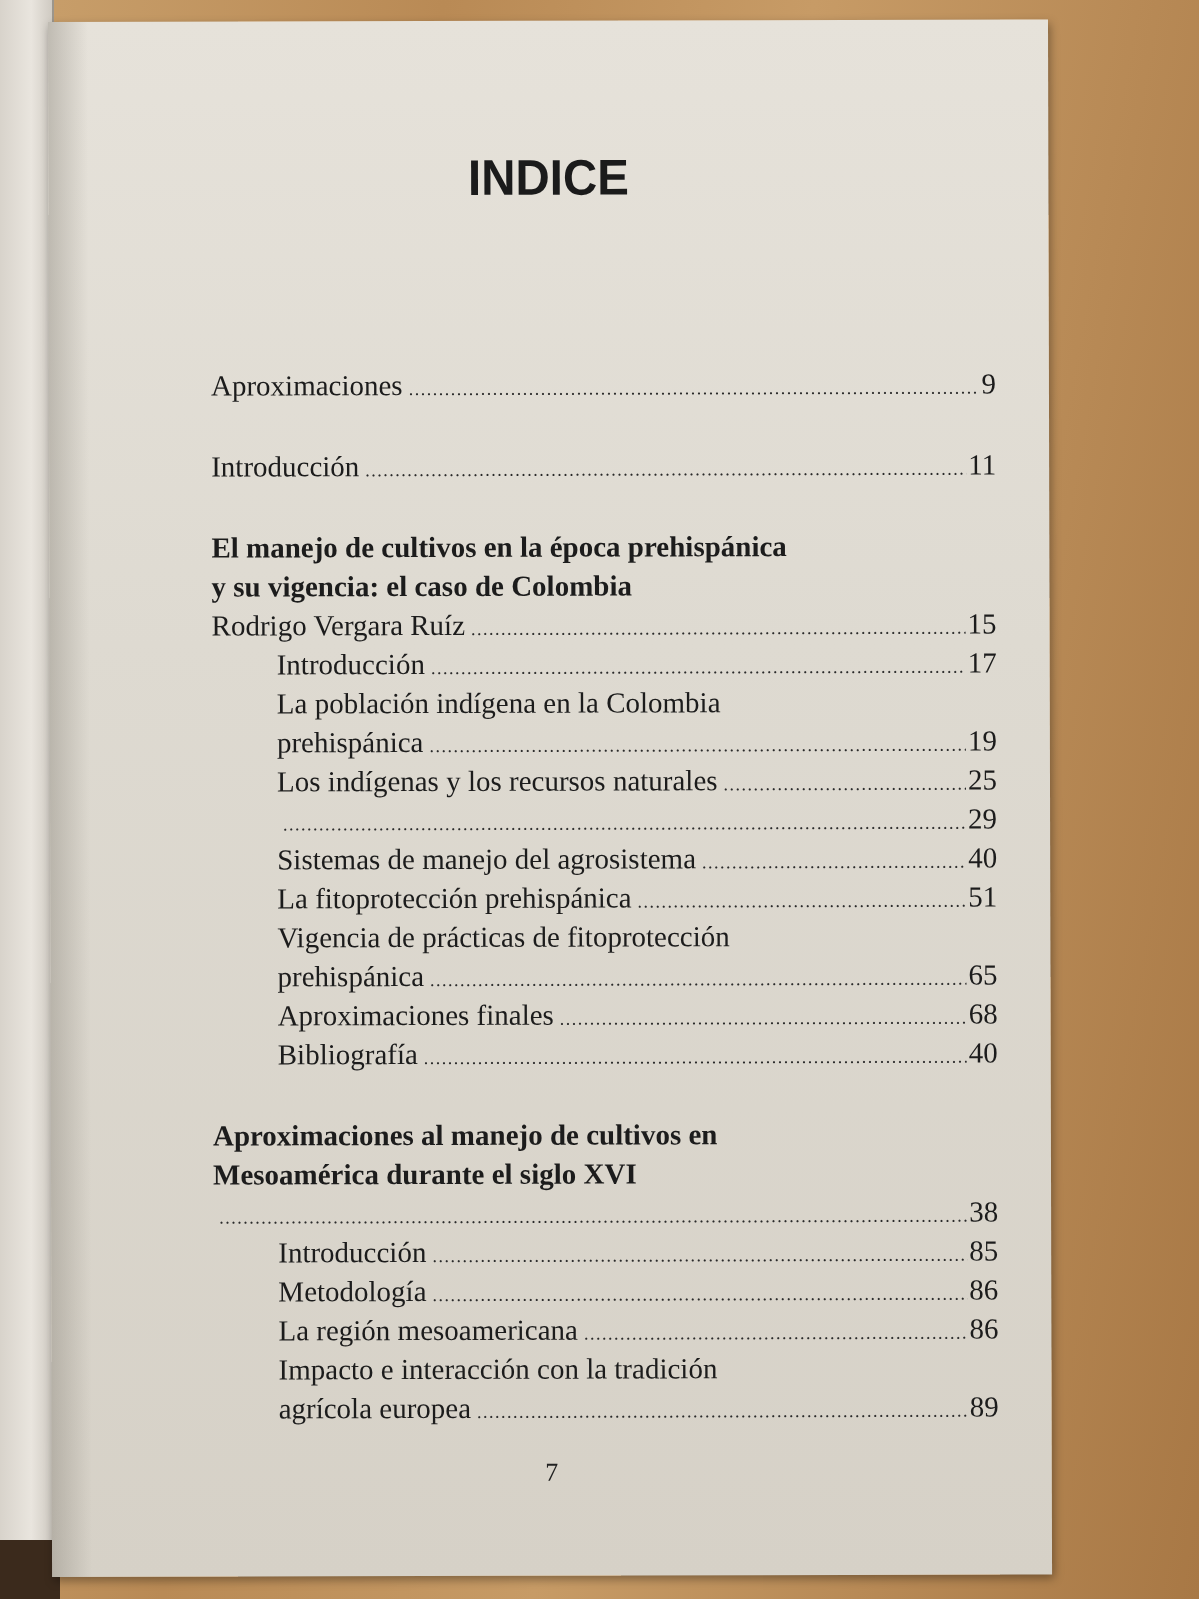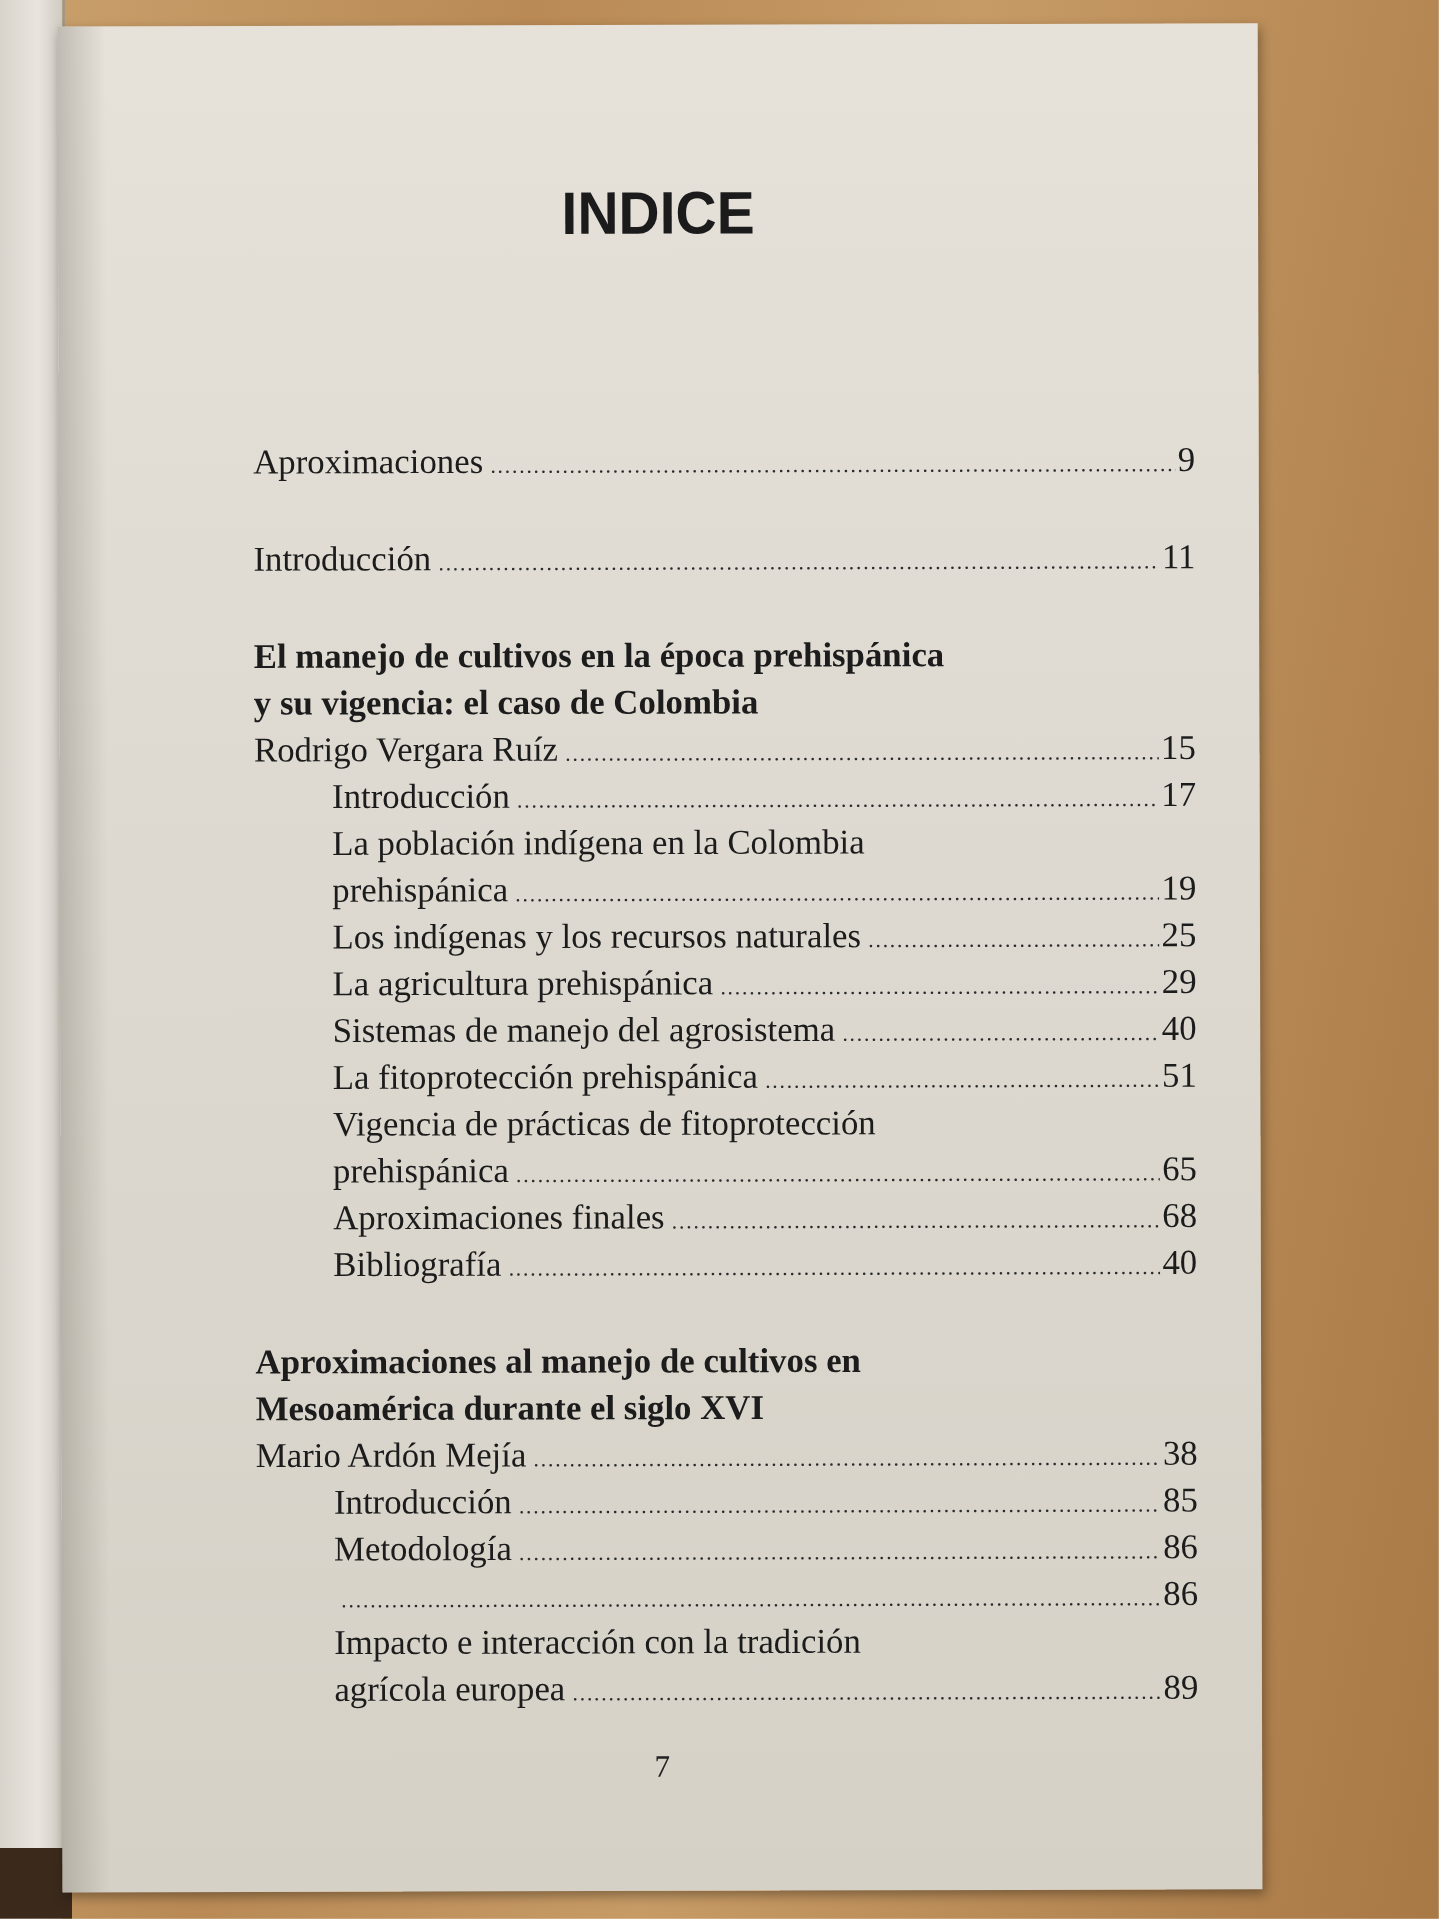--- a/index.html
+++ b/index.html
@@ -110,7 +110,6 @@
       <span class="page-num">25</span>
     </div>
     <div class="row sub">
-      <span class="label">La agricultura prehispánica</span>
       <span class="dots"></span>
       <span class="page-num">29</span>
     </div>

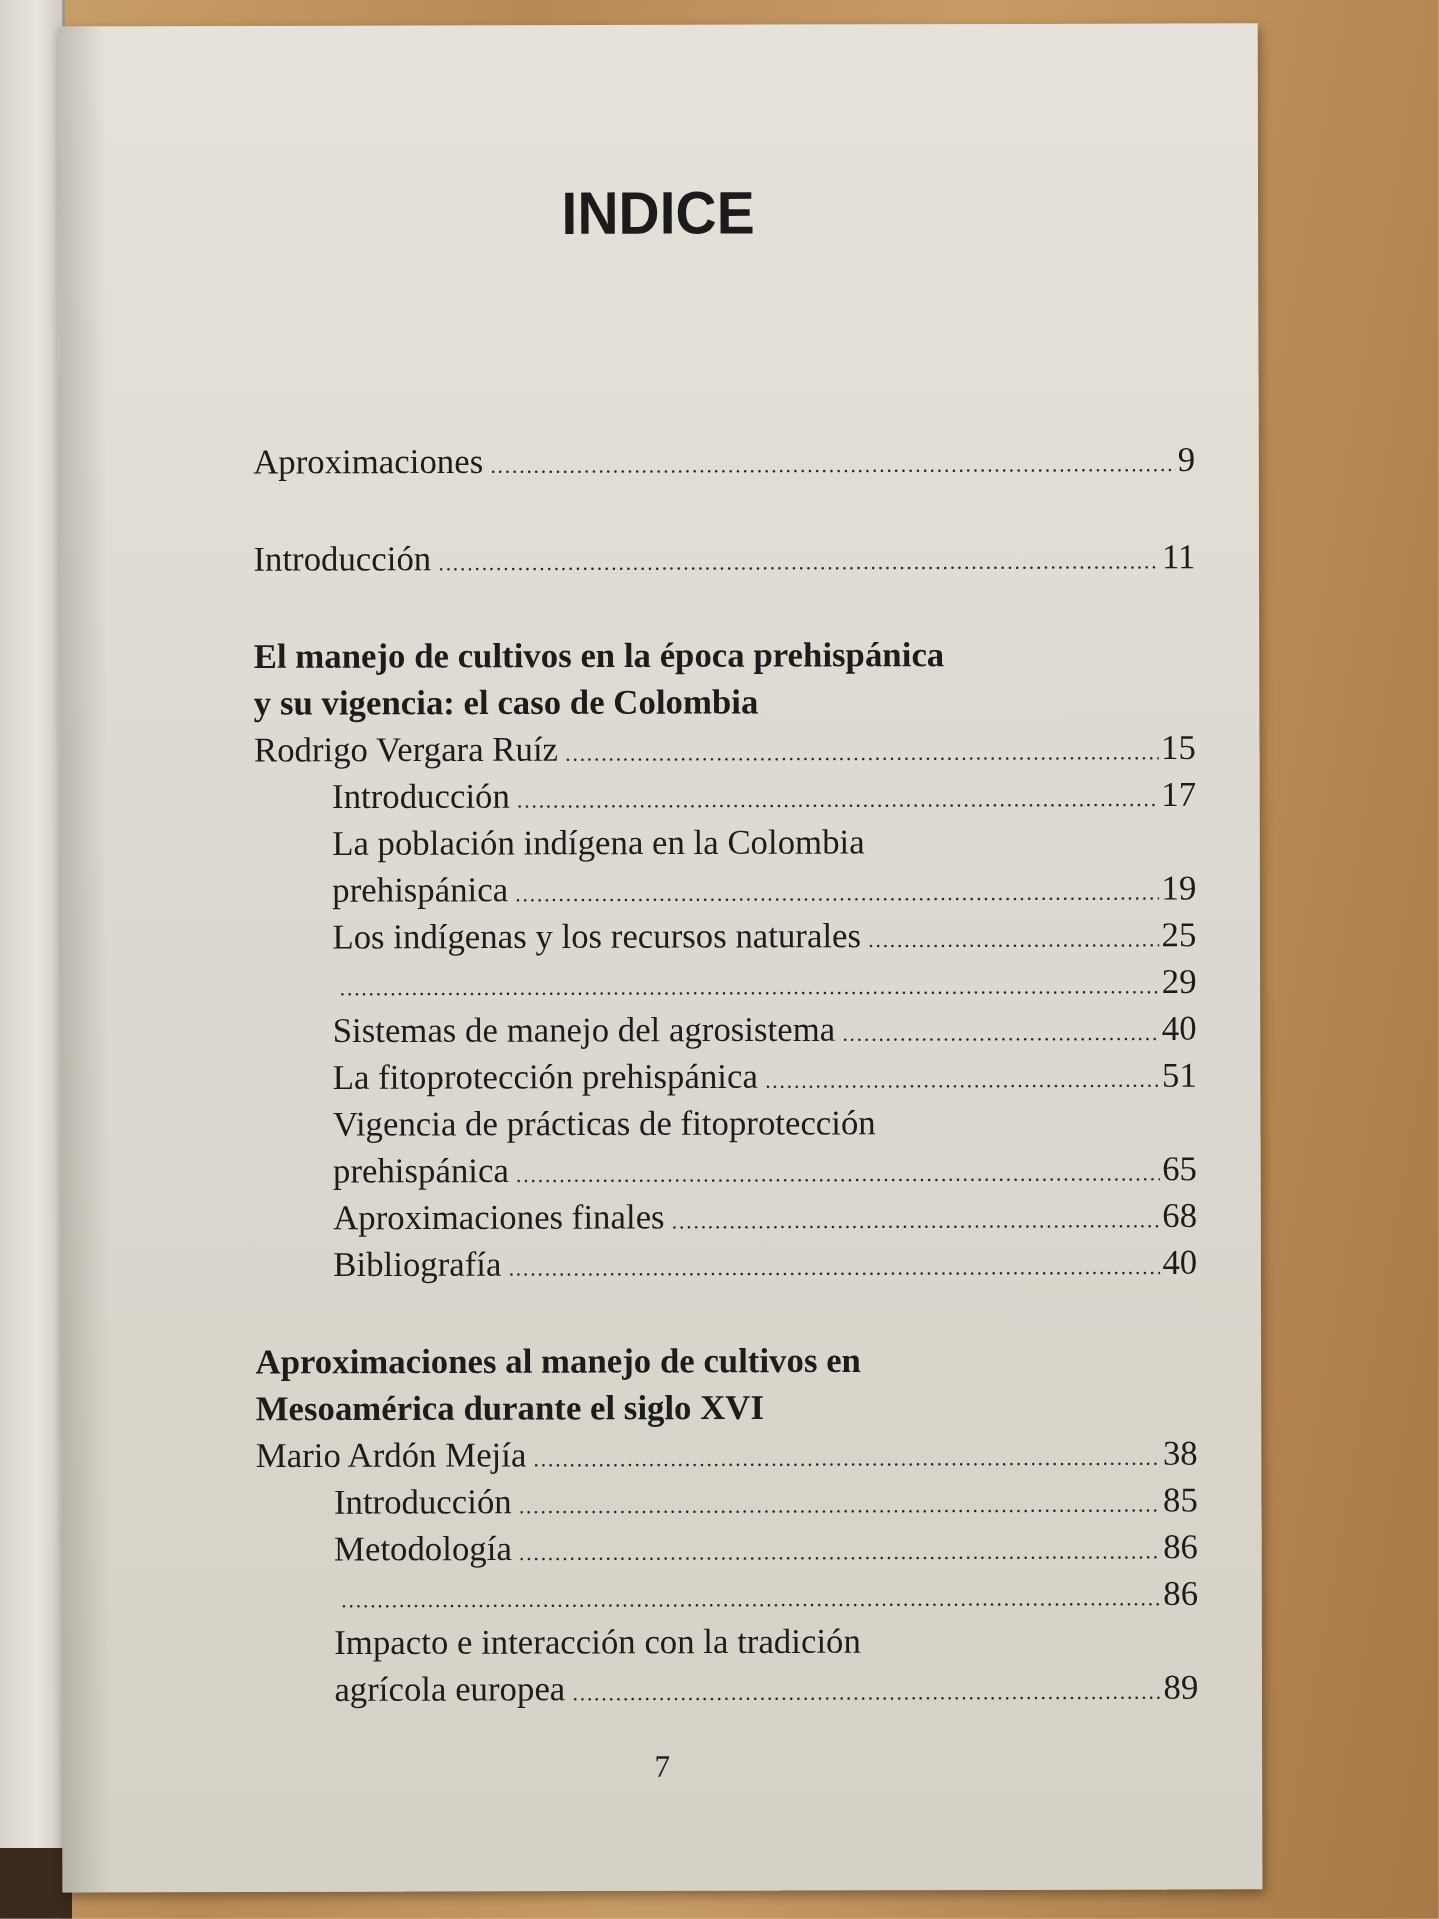--- a/index.html
+++ b/index.html
@@ -146,7 +146,6 @@
       <div>Mesoamérica durante el siglo XVI</div>
     </div>
     <div class="row author">
-      <span class="label">Mario Ardón Mejía</span>
       <span class="dots"></span>
       <span class="page-num">38</span>
     </div>

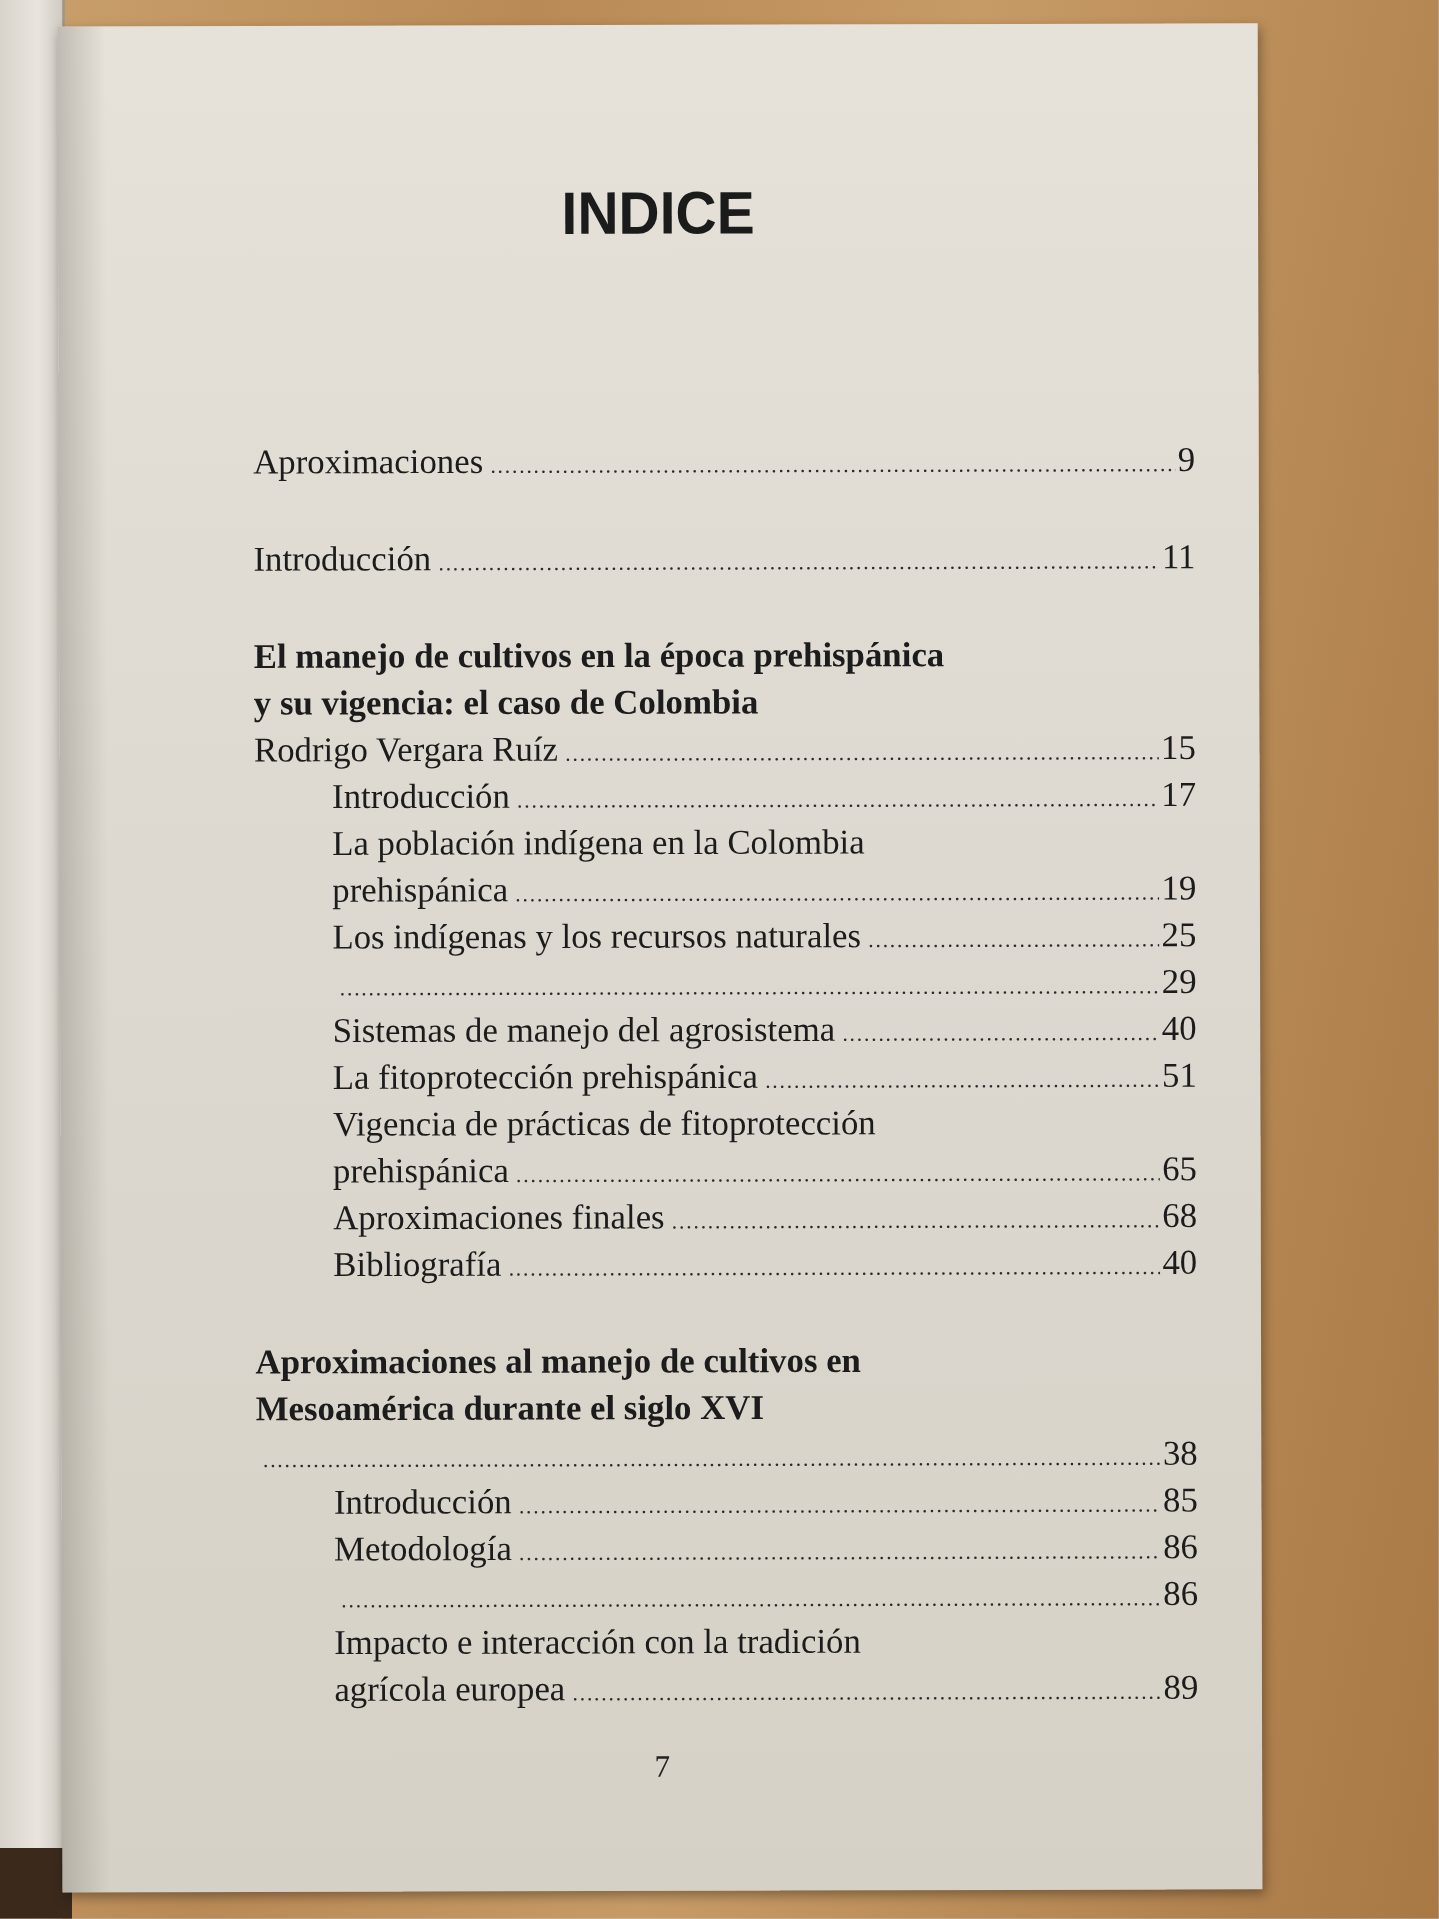--- a/index.html
+++ b/index.html
@@ -160,6 +160,7 @@
       <span class="page-num">86</span>
     </div>
     <div class="row sub">
+      <span class="label">La región mesoamericana</span>
       <span class="dots"></span>
       <span class="page-num">86</span>
     </div>

